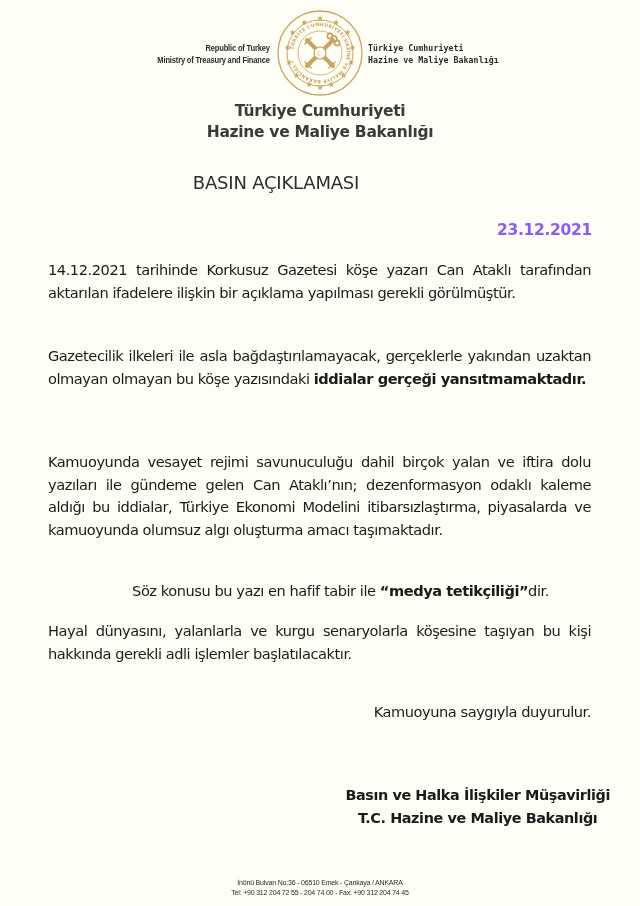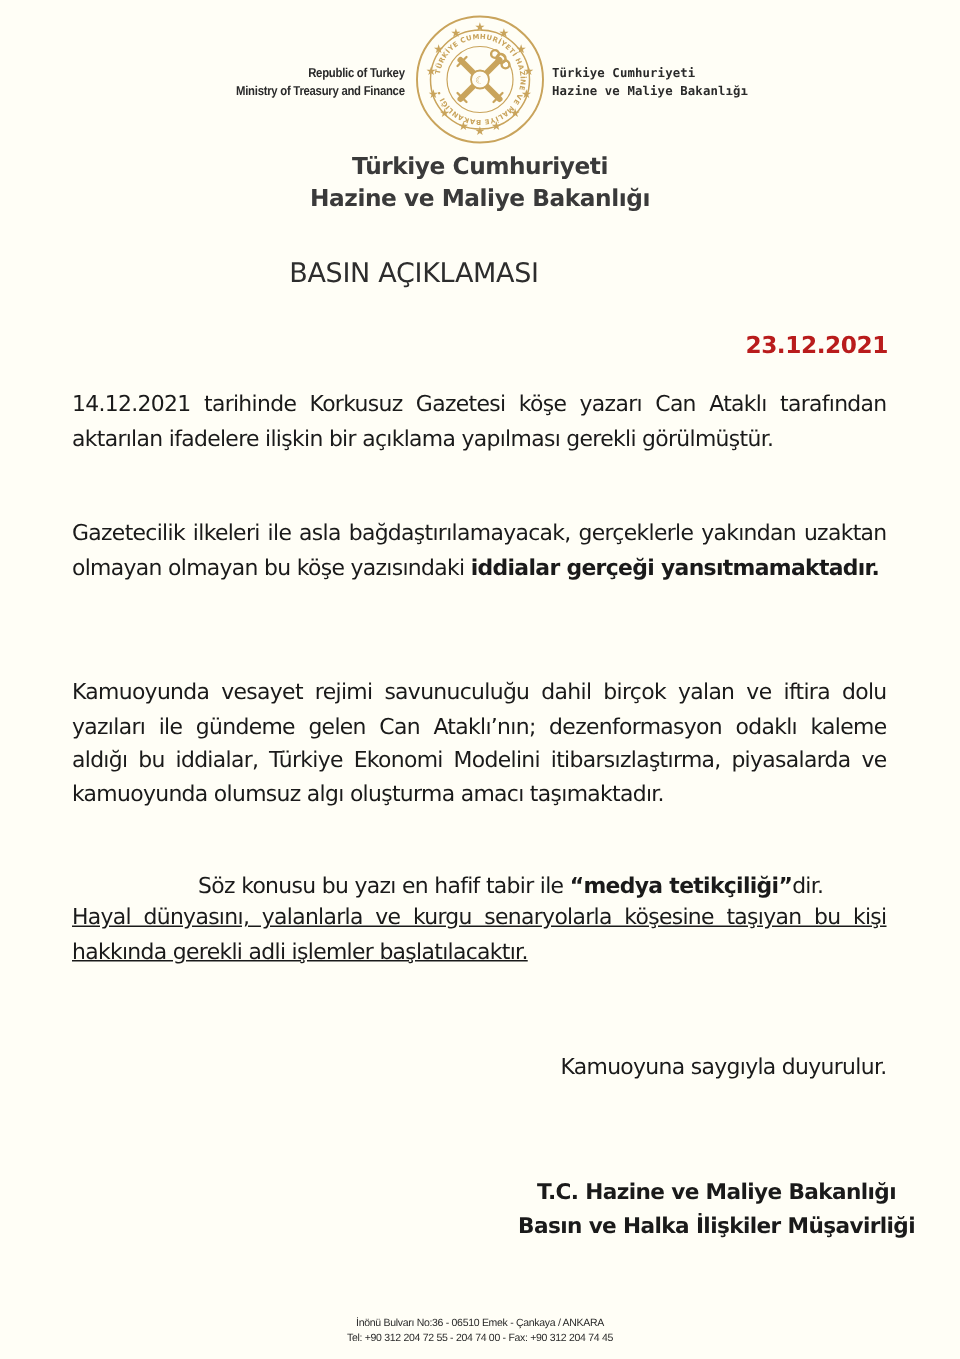--- a/index.html
+++ b/index.html
@@ -86,7 +86,7 @@
     font-family: "DejaVu Sans", sans-serif;
     font-weight: bold;
     font-size: 15.5px;
-    color: #b91c1c;
+    color: #8b5cf6;
     letter-spacing: -0.3px;
   }
   .body-text {

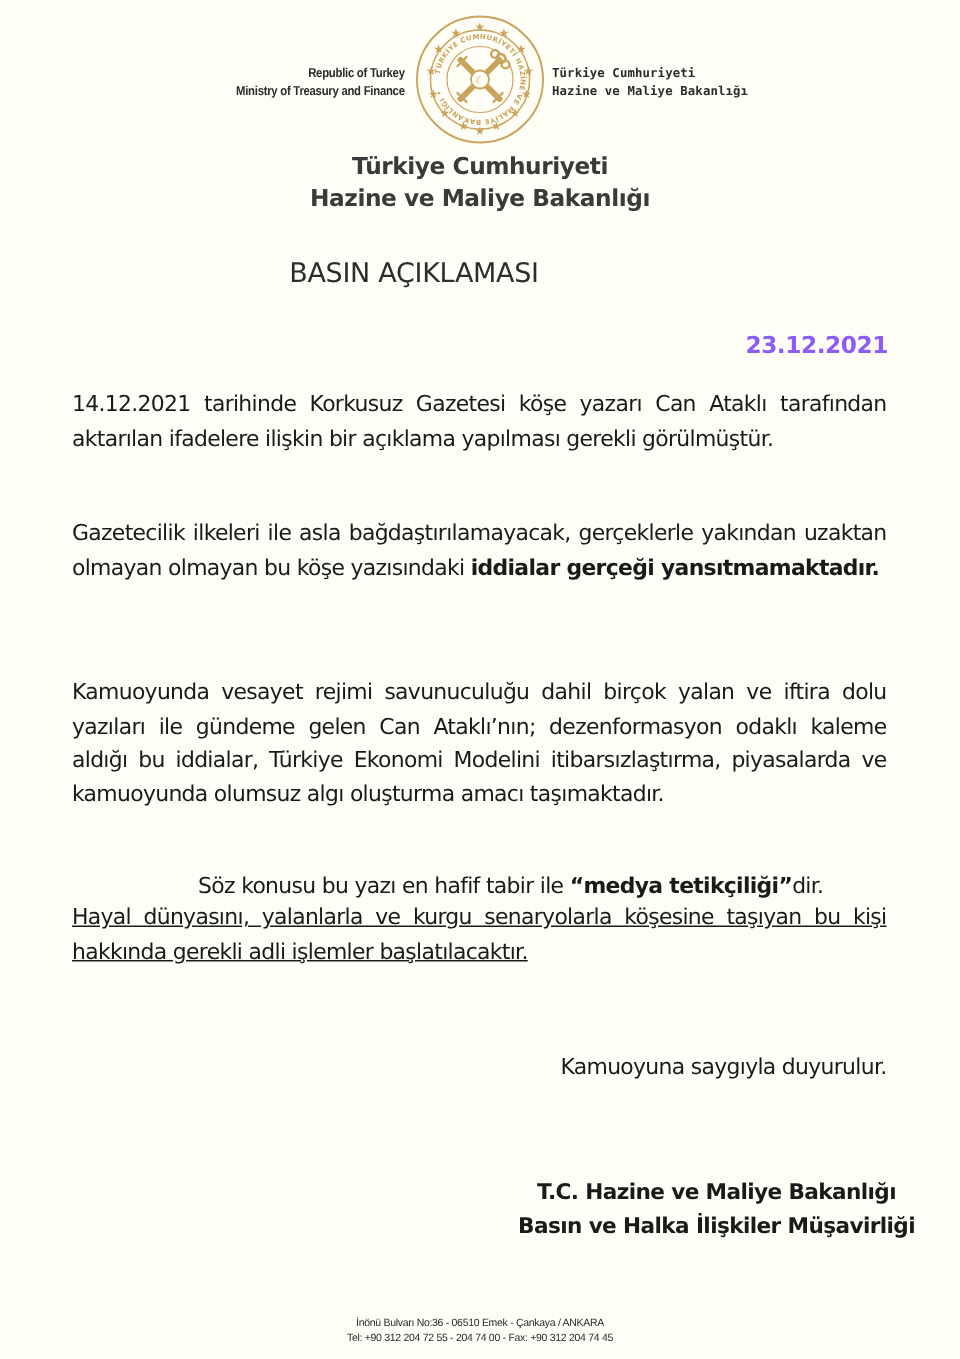--- a/index.html
+++ b/index.html
@@ -105,7 +105,7 @@
   .p2 { top: 345px; }
   .p3 { top: 451px; }
   .p4 { top: 580px; text-align: center; margin-left: 21px; }
-  .p5 { top: 601px; text-decoration: underline; }
+  .p5 { top: 620px; }
   .p6 { top: 701px; text-align: right; }
   .signature {
     position: absolute;

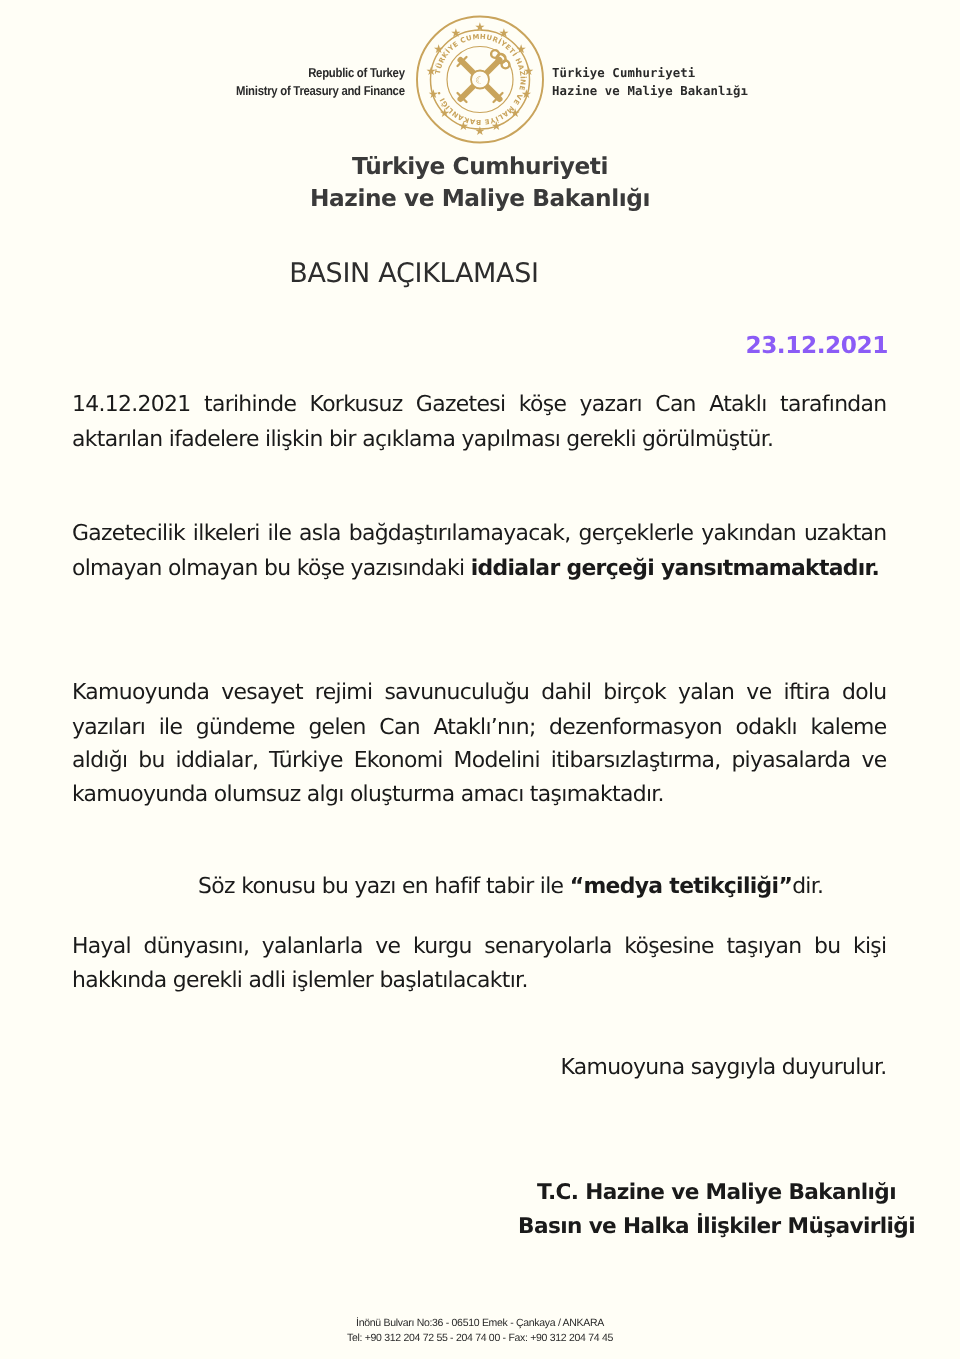--- a/index.html
+++ b/index.html
@@ -212,8 +212,8 @@
 <div class="body-text p6">Kamuoyuna saygıyla duyurulur.</div>
 
 <div class="signature">
+  <div>Basın ve Halka İlişkiler Müşavirliği</div>
   <div>T.C. Hazine ve Maliye Bakanlığı</div>
-  <div>Basın ve Halka İlişkiler Müşavirliği</div>
 </div>
 
 <div class="footer">

